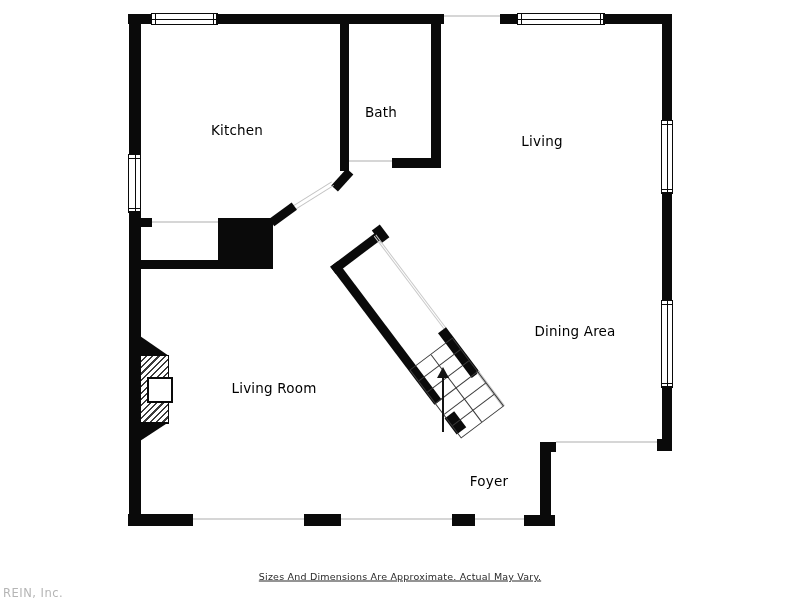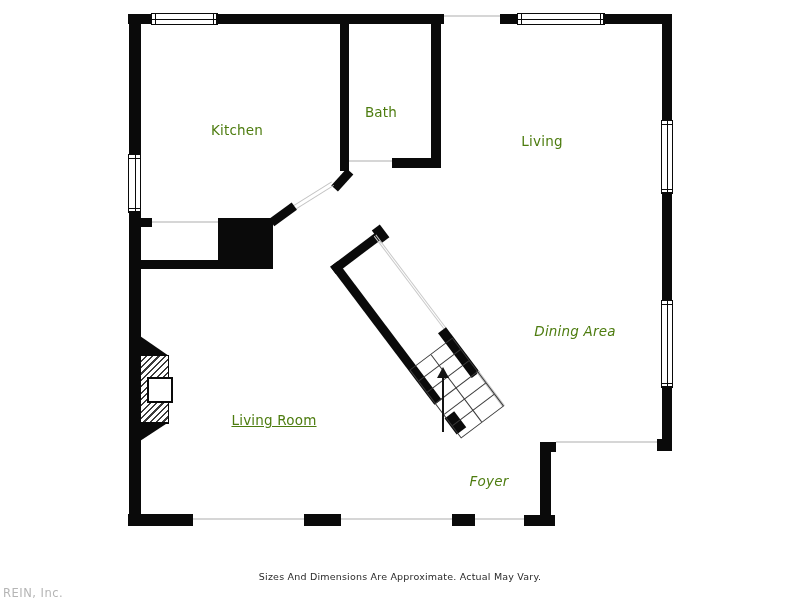--- a/index.html
+++ b/index.html
@@ -36,7 +36,7 @@
   
   .door-line{position:absolute;height:5px;border-top:1.5px solid #c3c3c3;border-bottom:1.5px solid #c3c3c3;box-sizing:border-box;background:transparent;}
 
-  .room-label{position:absolute;transform:translate(-50%,-50%);font-size:13.5px;color:#4d7c0f;
+  .room-label{position:absolute;transform:translate(-50%,-50%);font-size:13.5px;color:#000000;
     letter-spacing:.2px;white-space:nowrap;}
   #disclaimer{position:absolute;left:400px;top:576px;transform:translate(-50%,-50%);
     font-size:9.5px;color:#2a2a2a;letter-spacing:.2px;white-space:nowrap;}

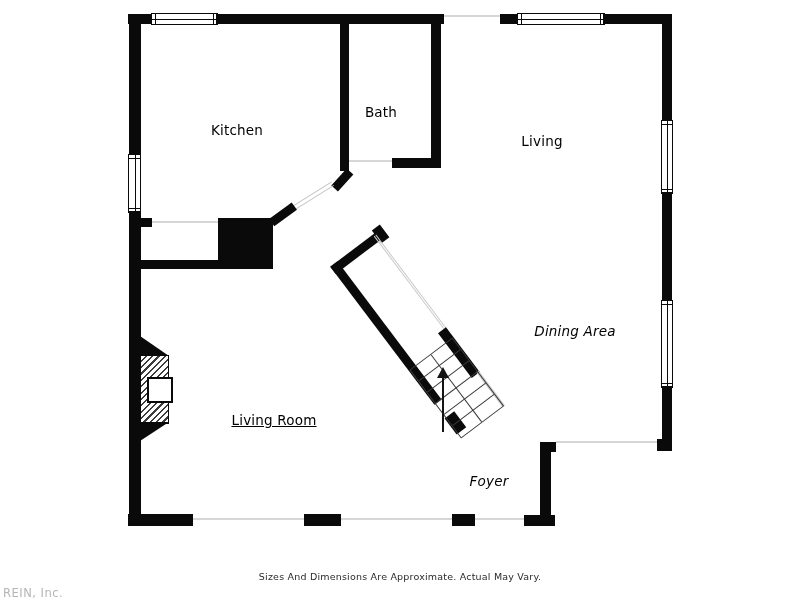--- a/index.html
+++ b/index.html
@@ -121,7 +121,7 @@
   <div class="room-label" style="left:237px;top:130px;">Kitchen</div>
   <div class="room-label" style="left:381px;top:112px;">Bath</div>
   <div class="room-label" style="left:542px;top:141px;">Living</div>
-  <div class="room-label" style="left:575px;top:331px;font-style:italic;">Dining Area</div>
+  <div class="room-label" style="left:575px;top:331px;">Dining Area</div>
   <div class="room-label" style="left:274px;top:420px;text-decoration:underline;">Living Room</div>
   <div class="room-label" style="left:489px;top:481px;font-style:italic;">Foyer</div>
 

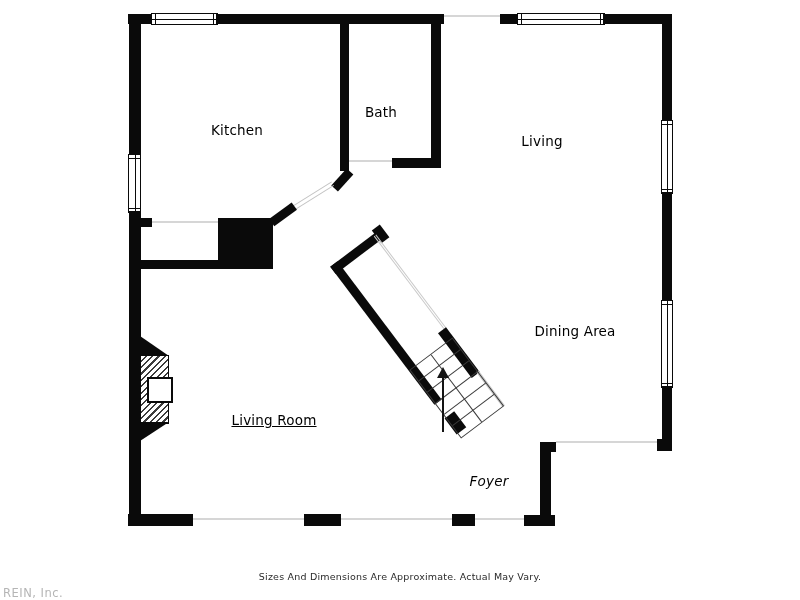--- a/index.html
+++ b/index.html
@@ -122,7 +122,7 @@
   <div class="room-label" style="left:381px;top:112px;">Bath</div>
   <div class="room-label" style="left:542px;top:141px;">Living</div>
   <div class="room-label" style="left:575px;top:331px;">Dining Area</div>
-  <div class="room-label" style="left:274px;top:420px;text-decoration:underline;">Living Room</div>
+  <div class="room-label" style="left:274px;top:388px;">Living Room</div>
   <div class="room-label" style="left:489px;top:481px;font-style:italic;">Foyer</div>
 
   <div id="disclaimer">Sizes And Dimensions Are Approximate. Actual May Vary.</div>

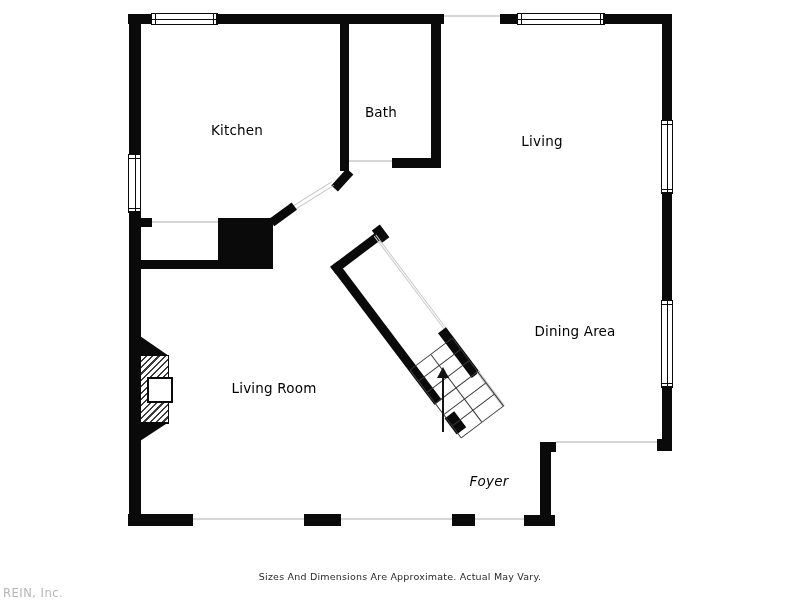--- a/index.html
+++ b/index.html
@@ -123,7 +123,7 @@
   <div class="room-label" style="left:542px;top:141px;">Living</div>
   <div class="room-label" style="left:575px;top:331px;">Dining Area</div>
   <div class="room-label" style="left:274px;top:388px;">Living Room</div>
-  <div class="room-label" style="left:489px;top:481px;font-style:italic;">Foyer</div>
+  <div class="room-label" style="left:489px;top:481px;">Foyer</div>
 
   <div id="disclaimer">Sizes And Dimensions Are Approximate. Actual May Vary.</div>
   <div id="watermark">REIN, Inc.</div>

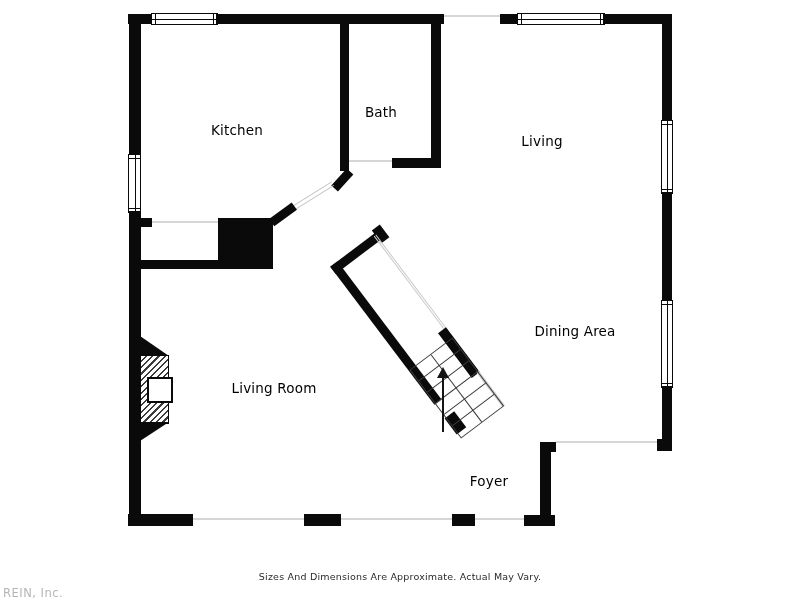--- a/index.html
+++ b/index.html
@@ -39,7 +39,7 @@
   .room-label{position:absolute;transform:translate(-50%,-50%);font-size:13.5px;color:#000000;
     letter-spacing:.2px;white-space:nowrap;}
   #disclaimer{position:absolute;left:400px;top:576px;transform:translate(-50%,-50%);
-    font-size:9.5px;color:#2a2a2a;letter-spacing:.2px;white-space:nowrap;}
+    font-size:9.5px;color:#2a2a2a;letter-spacing:.2px;white-space:nowrap;text-decoration:underline;}
   #watermark{position:absolute;left:3px;top:586px;font-size:11.5px;color:#b5b5b5;letter-spacing:.5px;}
 </style>
 </head>

